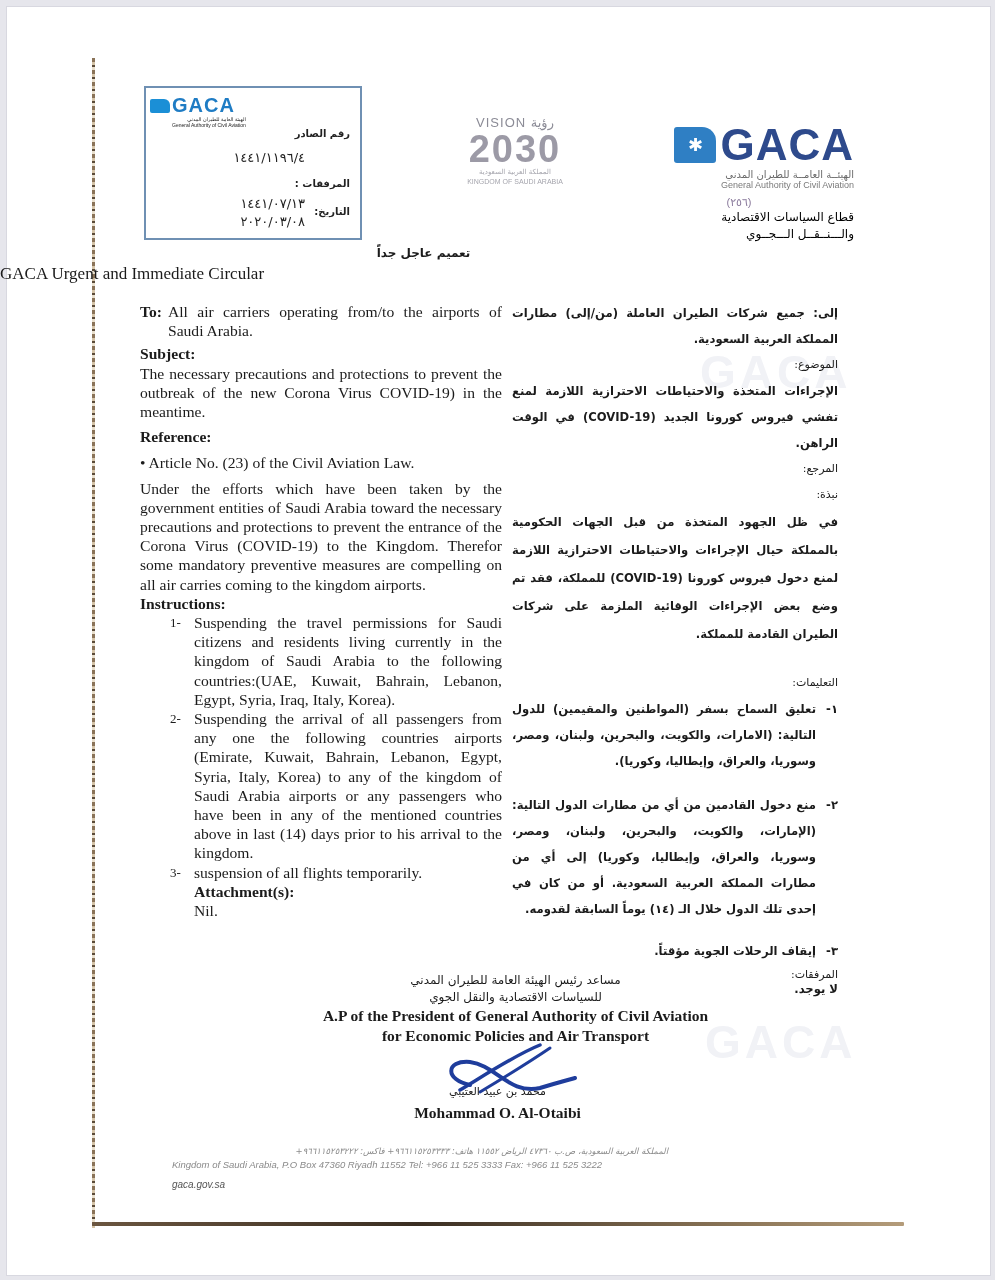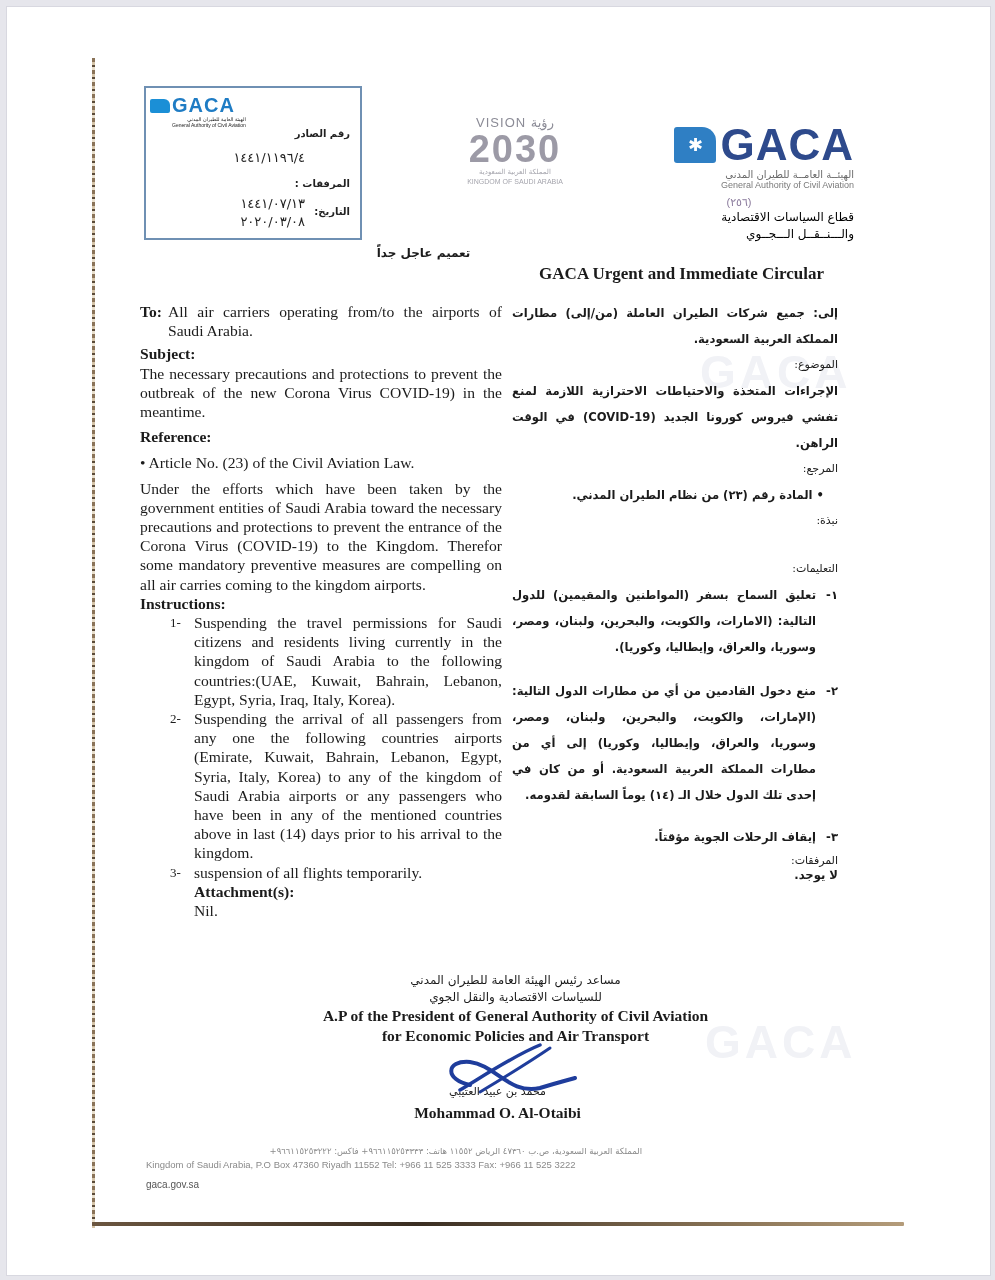--- a/index.html
+++ b/index.html
@@ -38,7 +38,7 @@
   .gaca .sector { font-family: "DejaVu Sans", sans-serif; font-size: 12px; color: #000000; direction: rtl; line-height: 17px; }
 
   .title-ar { position: absolute; left: 0; width: 847px; top: 246px; text-align: center; font-family: "DejaVu Sans", sans-serif; font-size: 12px; font-weight: bold; direction: rtl; }
-  .title-en { position: absolute; left: 0; width: 824px; top: 264px; text-align: right; font-size: 17px; font-weight: bold; }
+  .title-en { position: absolute; left: 0; width: 824px; top: 264px; text-align: left; font-size: 17px; font-weight: normal; }
 
   
   .en-col { position: absolute; left: 140px; top: 302px; width: 362px; font-size: 15.6px; line-height: 19.2px; }

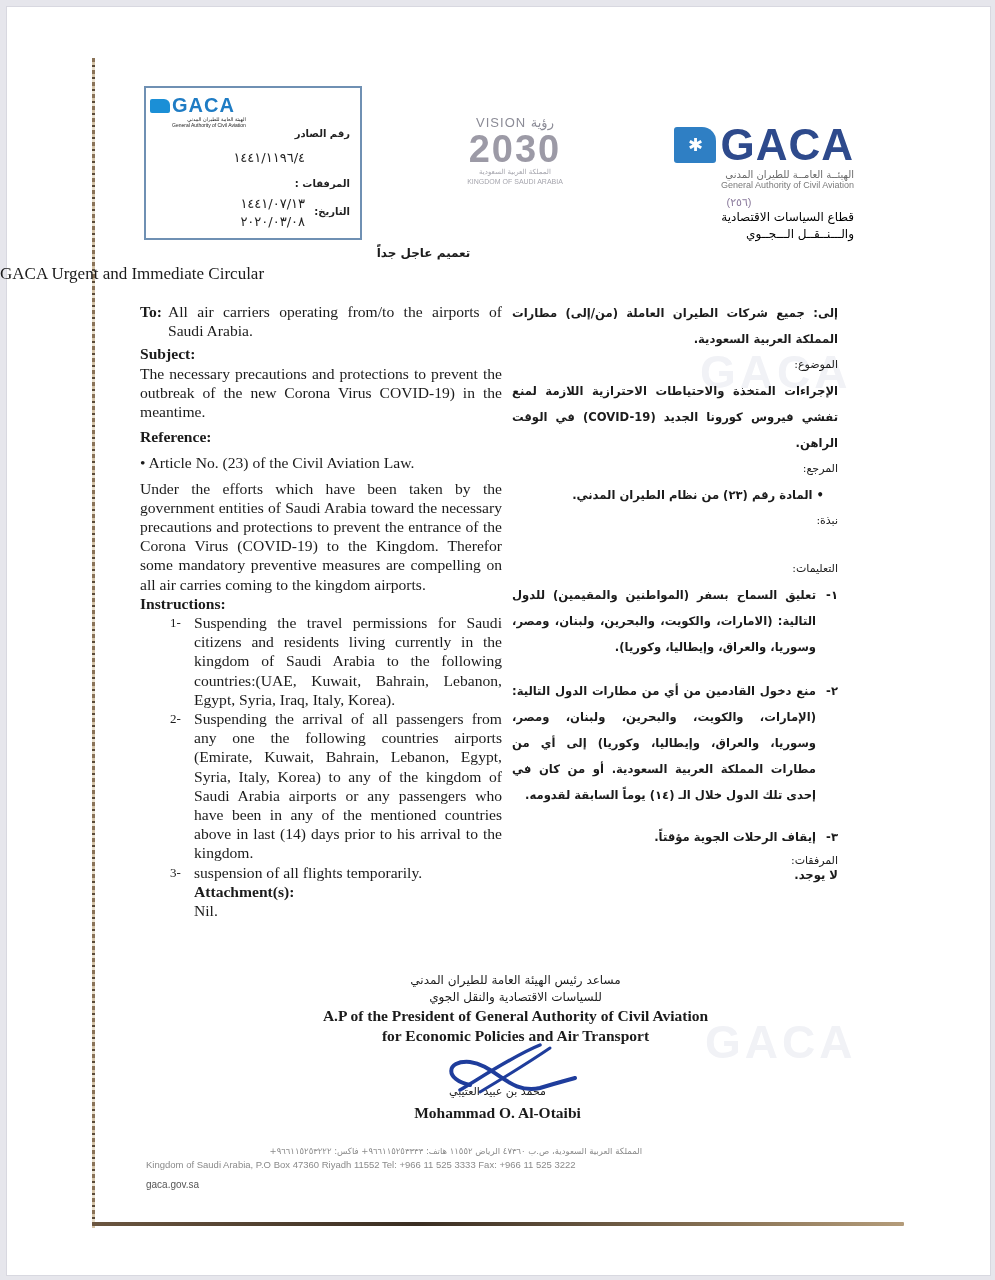--- a/index.html
+++ b/index.html
@@ -151,7 +151,6 @@
   <div class="hd">الموضوع:</div>
   <div>الإجراءات المتخذة والاحتياطات الاحترازية اللازمة لمنع تفشي فيروس كورونا الجديد (COVID-19) في الوقت الراهن.</div>
   <div class="hd">المرجع:</div>
-  <div style="padding-right:14px;">• المادة رقم (٢٣) من نظام الطيران المدني.</div>
   <div class="hd">نبذة:</div>
   <div class="hd" style="margin-top:22px;">التعليمات:</div>
   <div class="item">

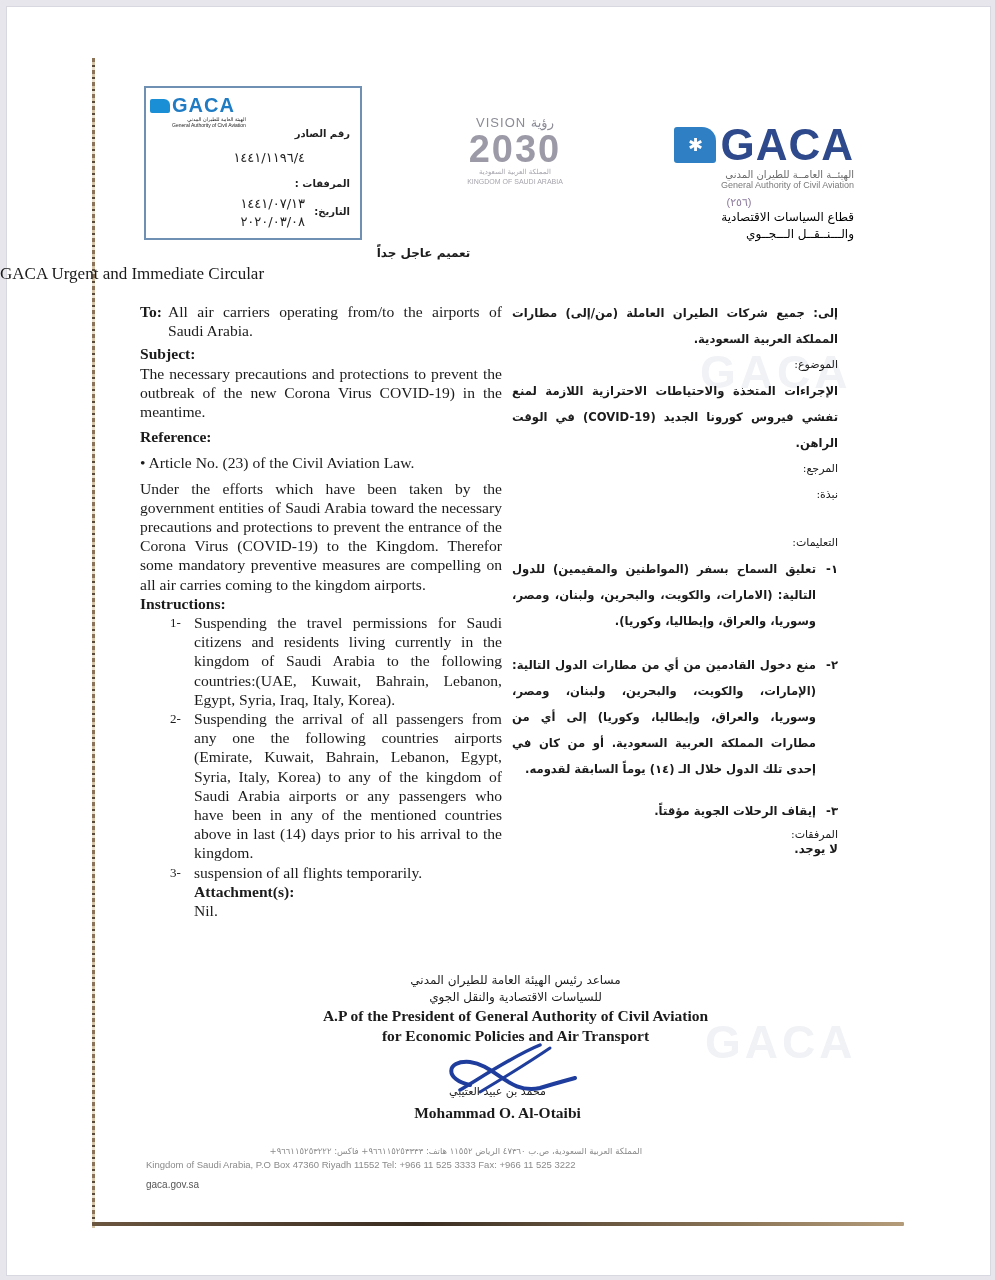--- a/index.html
+++ b/index.html
@@ -152,6 +152,7 @@
   <div>الإجراءات المتخذة والاحتياطات الاحترازية اللازمة لمنع تفشي فيروس كورونا الجديد (COVID-19) في الوقت الراهن.</div>
   <div class="hd">المرجع:</div>
   <div class="hd">نبذة:</div>
+  <div style="line-height:28px;">في ظل الجهود المتخذة من قبل الجهات الحكومية بالمملكة حيال الإجراءات والاحتياطات الاحترازية اللازمة لمنع دخول فيروس كورونا (COVID-19) للمملكة، فقد تم وضع بعض الإجراءات الوقائية الملزمة على شركات الطيران القادمة للمملكة.</div>
   <div class="hd" style="margin-top:22px;">التعليمات:</div>
   <div class="item">
       <span class="num">١-</span>

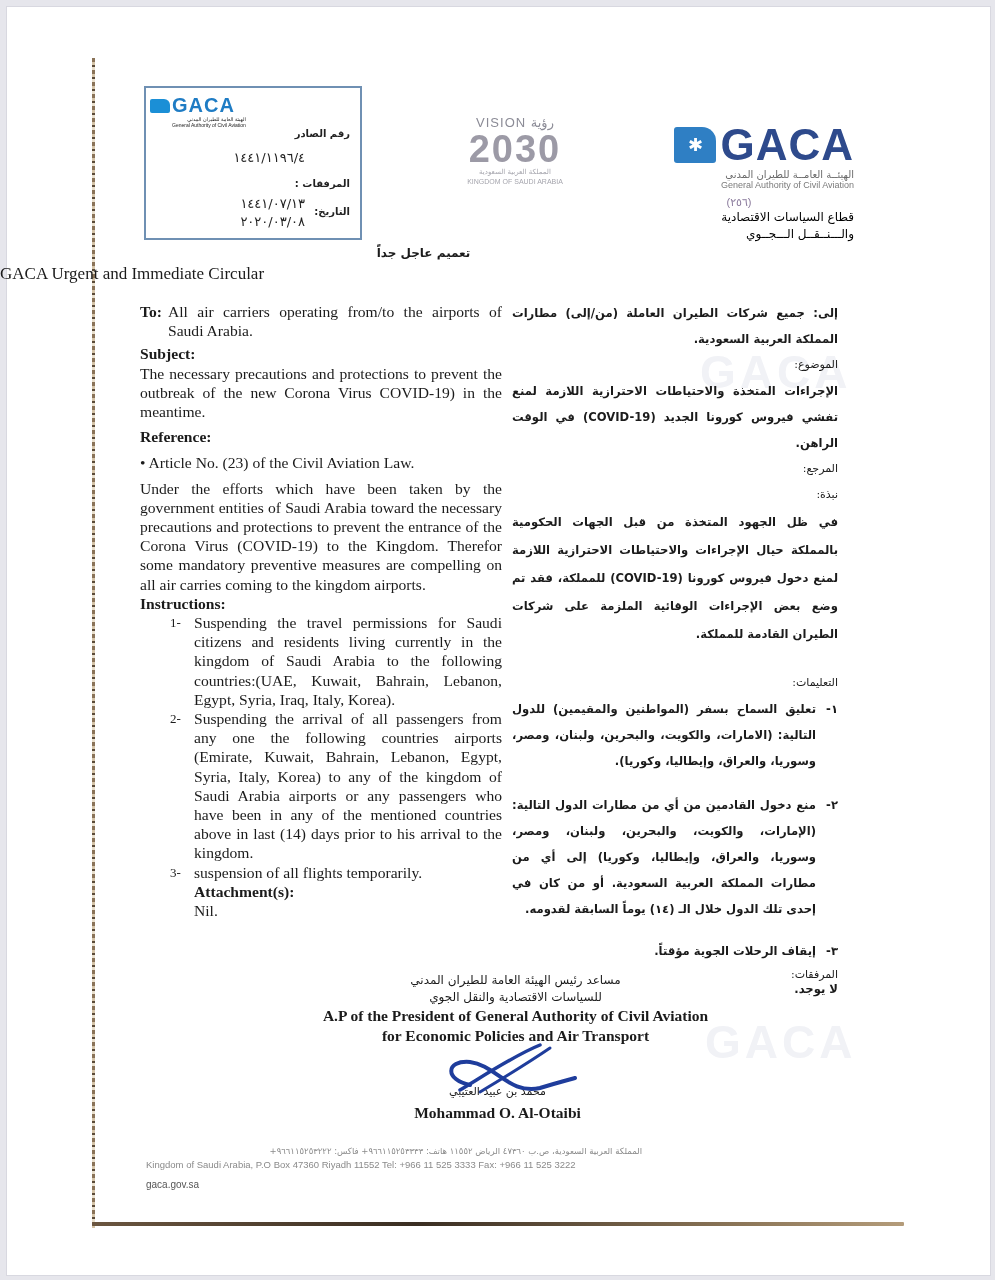--- a/index.html
+++ b/index.html
@@ -64,7 +64,7 @@
   .sign-name-ar { position: absolute; left: 0; width: 995px; top: 1085px; text-align: center; font-family: "DejaVu Sans", sans-serif; font-size: 11px; direction: rtl; }
   .sign-name-en { position: absolute; left: 0; width: 995px; top: 1104px; text-align: center; font-size: 15.5px; font-weight: bold; }
 
-  .footer { position: absolute; left: 146px; top: 1144px; font-family: "Liberation Sans", sans-serif; font-size: 9.5px; color: #8a8a8a; line-height: 14px; }
+  .footer { position: absolute; left: 172px; top: 1144px; font-family: "Liberation Sans", sans-serif; font-size: 9.5px; color: #8a8a8a; line-height: 14px; font-style: italic; }
   .footer .far { direction: rtl; text-align: right; width: 496px; font-family: "DejaVu Sans", sans-serif; font-size: 8.5px; }
   .footer .web { color: #555; font-size: 10px; margin-top: 6px; }
 </style>

